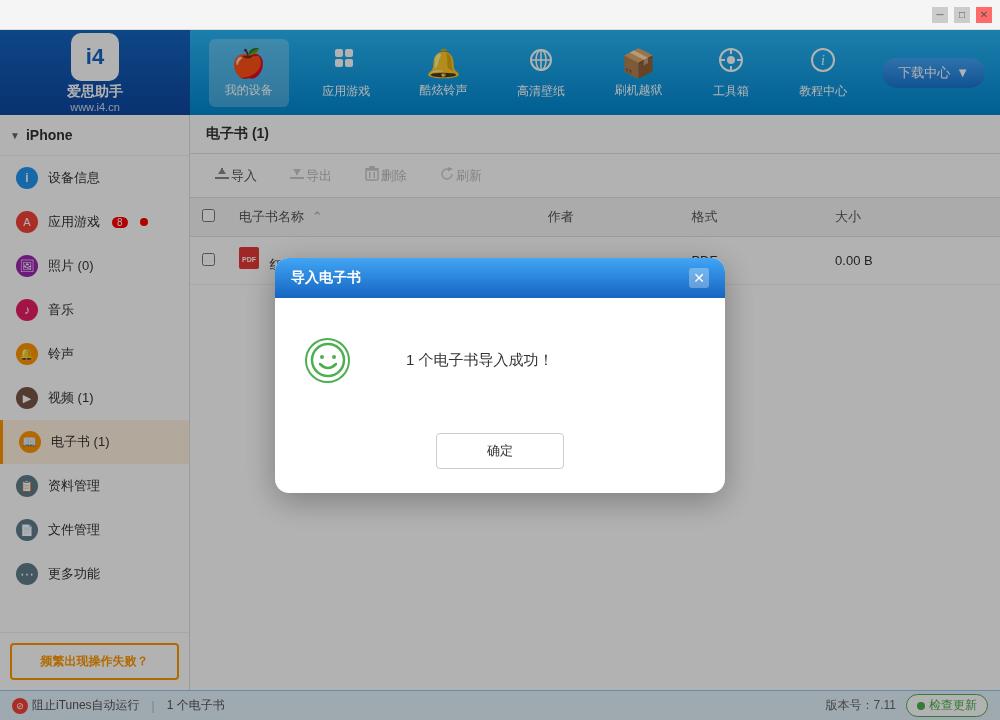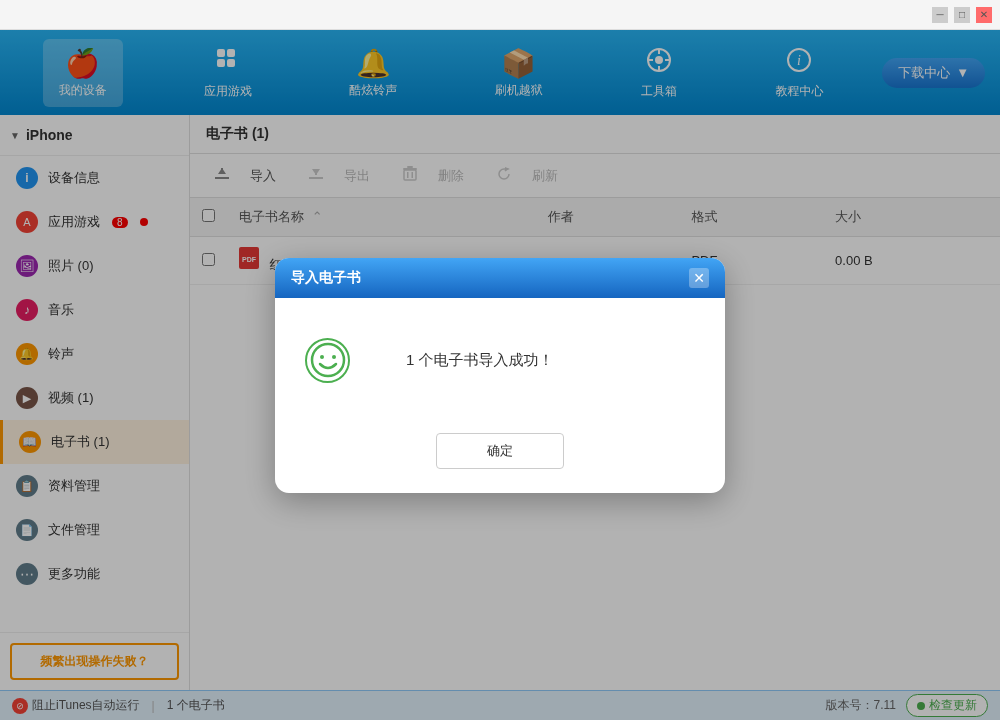--- a/index.html
+++ b/index.html
@@ -164,6 +164,13 @@
 
   <div class="topnav">
 
+    <div class="logo-area">
+      <div class="logo-icon">
+        <span style="font-size:22px;font-weight:bold;color:#1565c0;">i4</span>
+      </div>
+      <div class="logo-text">爱思助手</div>
+      <div class="logo-sub">www.i4.cn</div>
+    </div>
 
     <div class="nav-items">
       <div class="nav-item active">

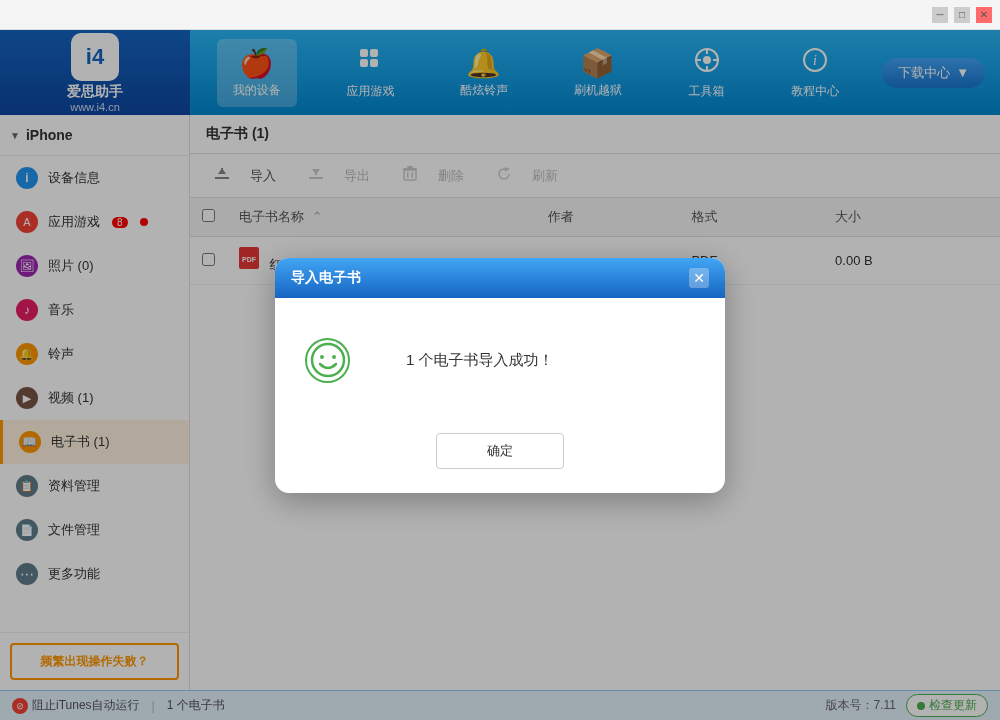--- a/index.html
+++ b/index.html
@@ -191,6 +191,17 @@
       <div class="nav-item">
         <span class="nav-item-icon">🔔</span>
         <span class="nav-item-label">酷炫铃声</span>
+      </div>
+      <div class="nav-item">
+        <span class="nav-item-icon">
+          <svg width="28" height="28" viewBox="0 0 28 28">
+              <circle cx="14" cy="14" r="10" fill="none" stroke="white" stroke-width="2"></circle>
+              <line x1="14" y1="4" x2="14" y2="24" stroke="white" stroke-width="1.5"></line>
+              <line x1="4" y1="14" x2="24" y2="14" stroke="white" stroke-width="1.5"></line>
+              <ellipse cx="14" cy="14" rx="5" ry="10" fill="none" stroke="white" stroke-width="1.5"></ellipse>
+            </svg>
+        </span>
+        <span class="nav-item-label">高清壁纸</span>
       </div>
       <div class="nav-item">
         <span class="nav-item-icon">📦</span>

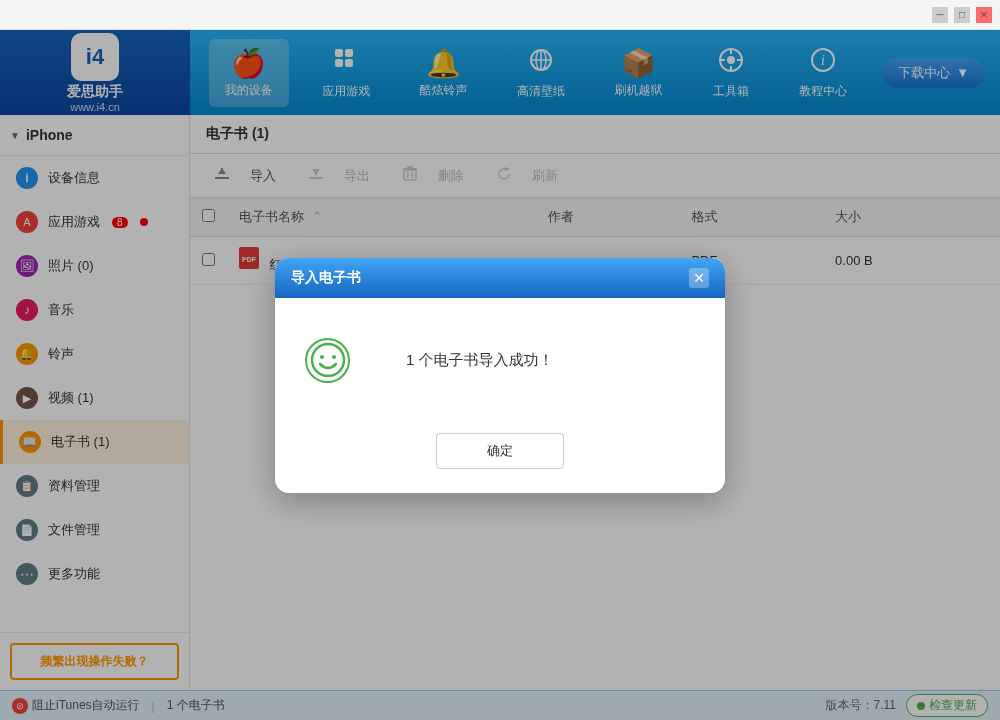--- a/index.html
+++ b/index.html
@@ -90,7 +90,7 @@
       display: flex; align-items: center; gap: 16px;
     }
     .toolbar-btn {
-      display: flex; align-items: center; gap: 20px; cursor: pointer; color: #555;
+      display: flex; align-items: center; gap: 1px; cursor: pointer; color: #555;
       padding: 4px 8px; border-radius: 3px; font-size: 13px;
     }
     .toolbar-btn.disabled { color: #bbb; cursor: default; }

